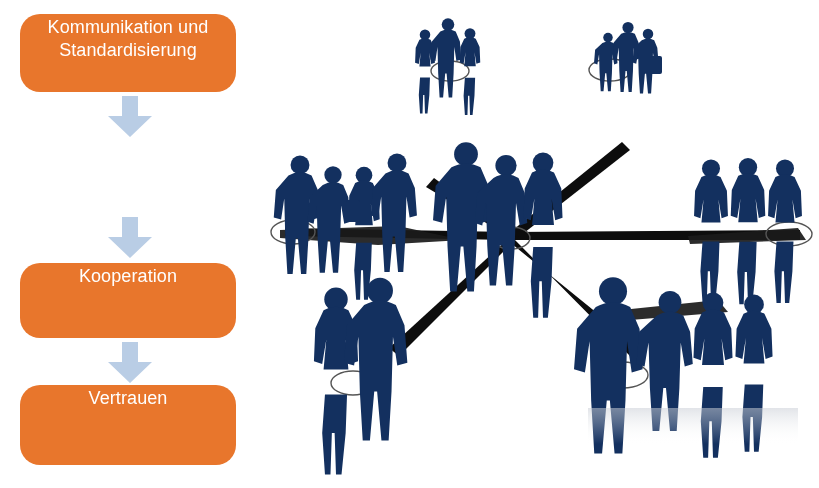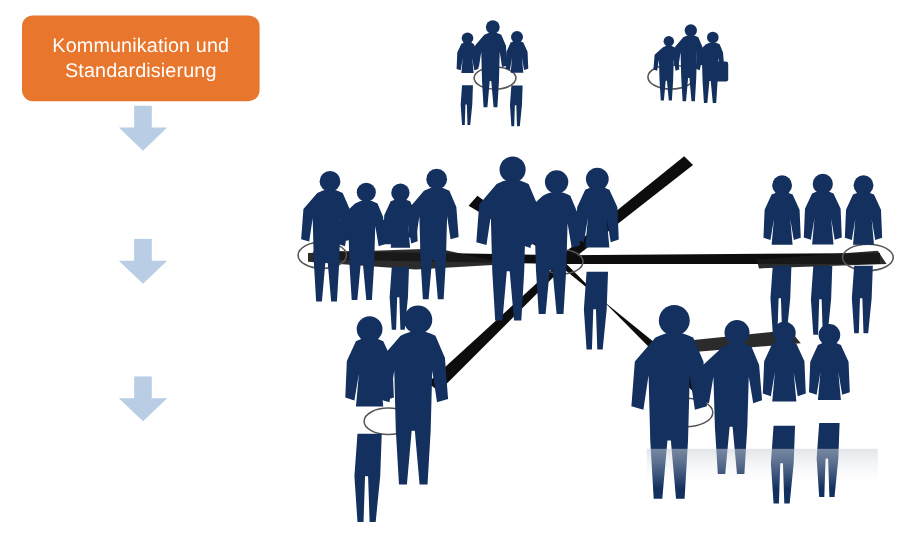--- a/index.html
+++ b/index.html
@@ -32,9 +32,9 @@
     left: 20px;
     width: 216px;
     background: #E8762C;
-    border-radius: 10px;
+    border-radius: 20px;
     display: flex;
-    align-items: center;
+    align-items: flex-start;
     justify-content: center;
     box-sizing: border-box;
     padding: 2px 10px;

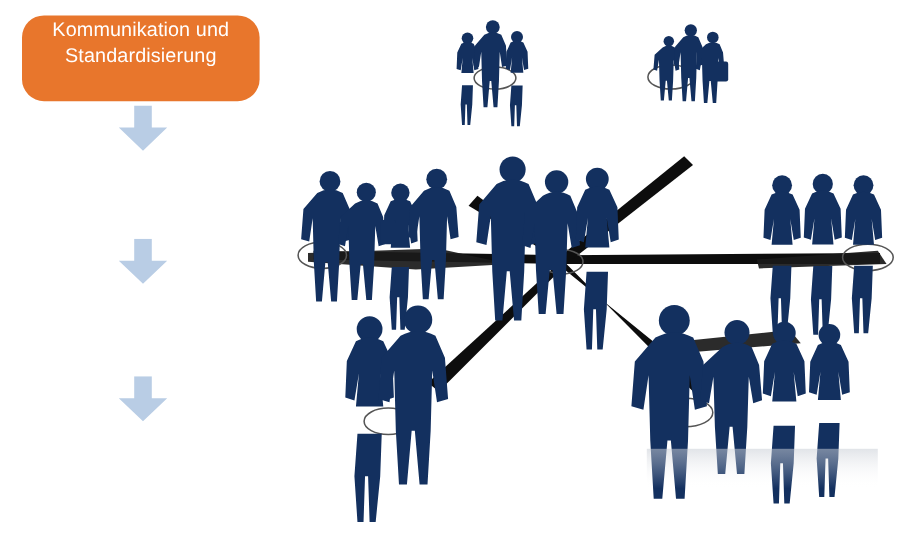--- a/index.html
+++ b/index.html
@@ -100,6 +100,9 @@
       </svg>
     </div>
 
+    <div class="flow-box" id="box-2">
+      <span class="box-label">Kooperation</span>
+    </div>
 
     <div class="flow-arrow" id="arrow-2">
       <svg viewBox="0 0 48 42" xmlns="http://www.w3.org/2000/svg" aria-hidden="true">

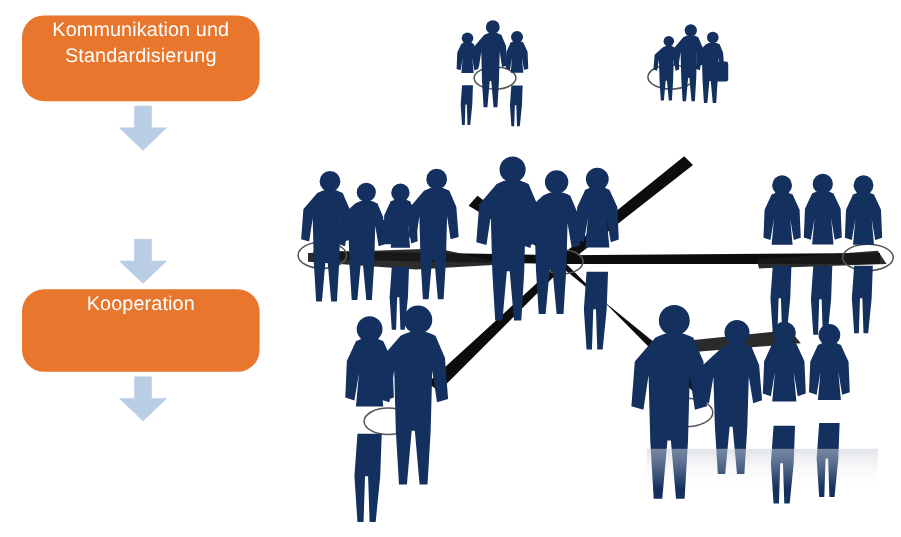--- a/index.html
+++ b/index.html
@@ -110,6 +110,9 @@
       </svg>
     </div>
 
+    <div class="flow-box" id="box-3">
+      <span class="box-label">Vertrauen</span>
+    </div>
 
   </div>
 

